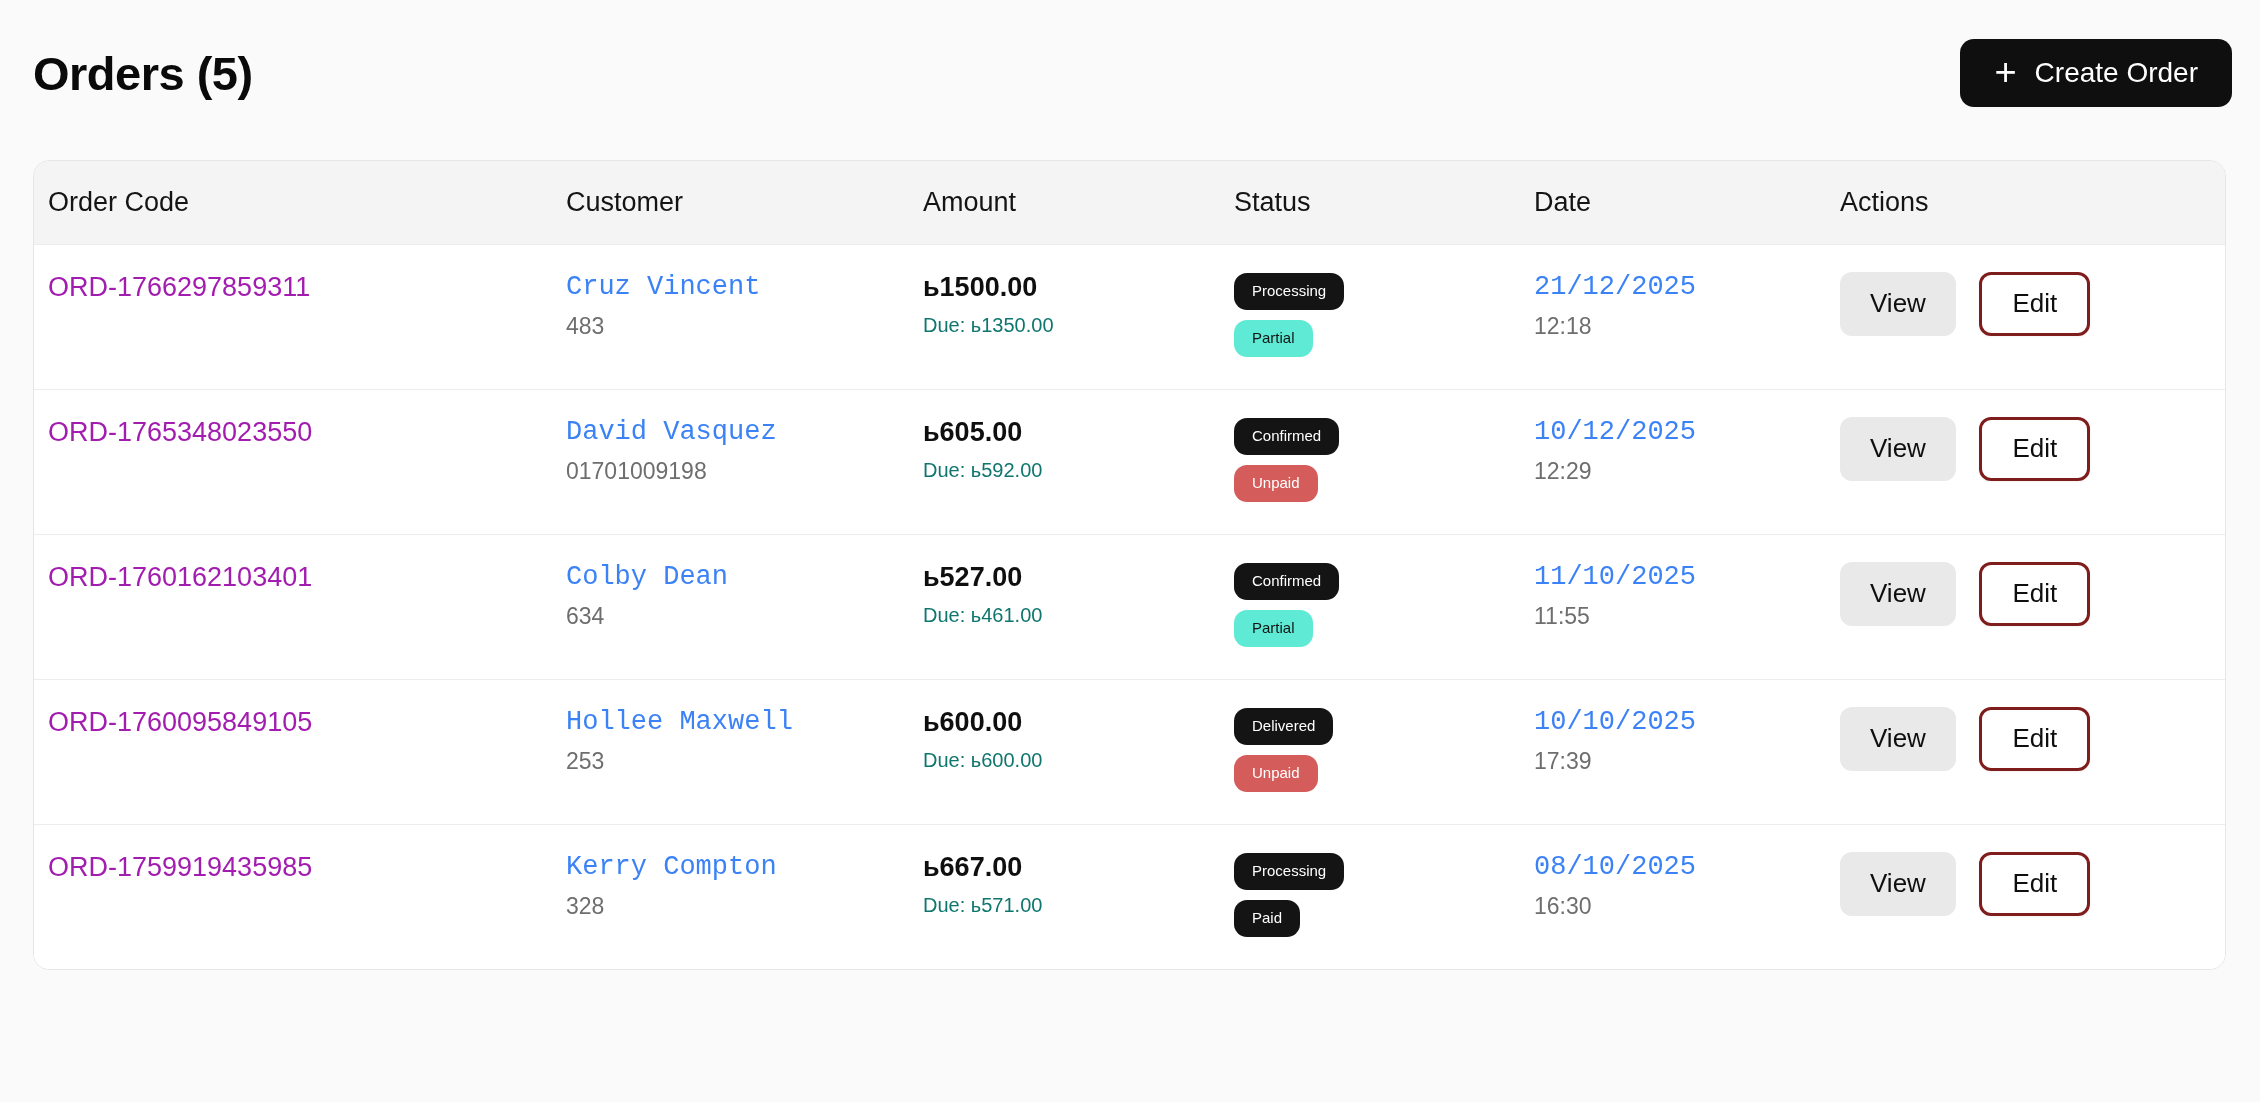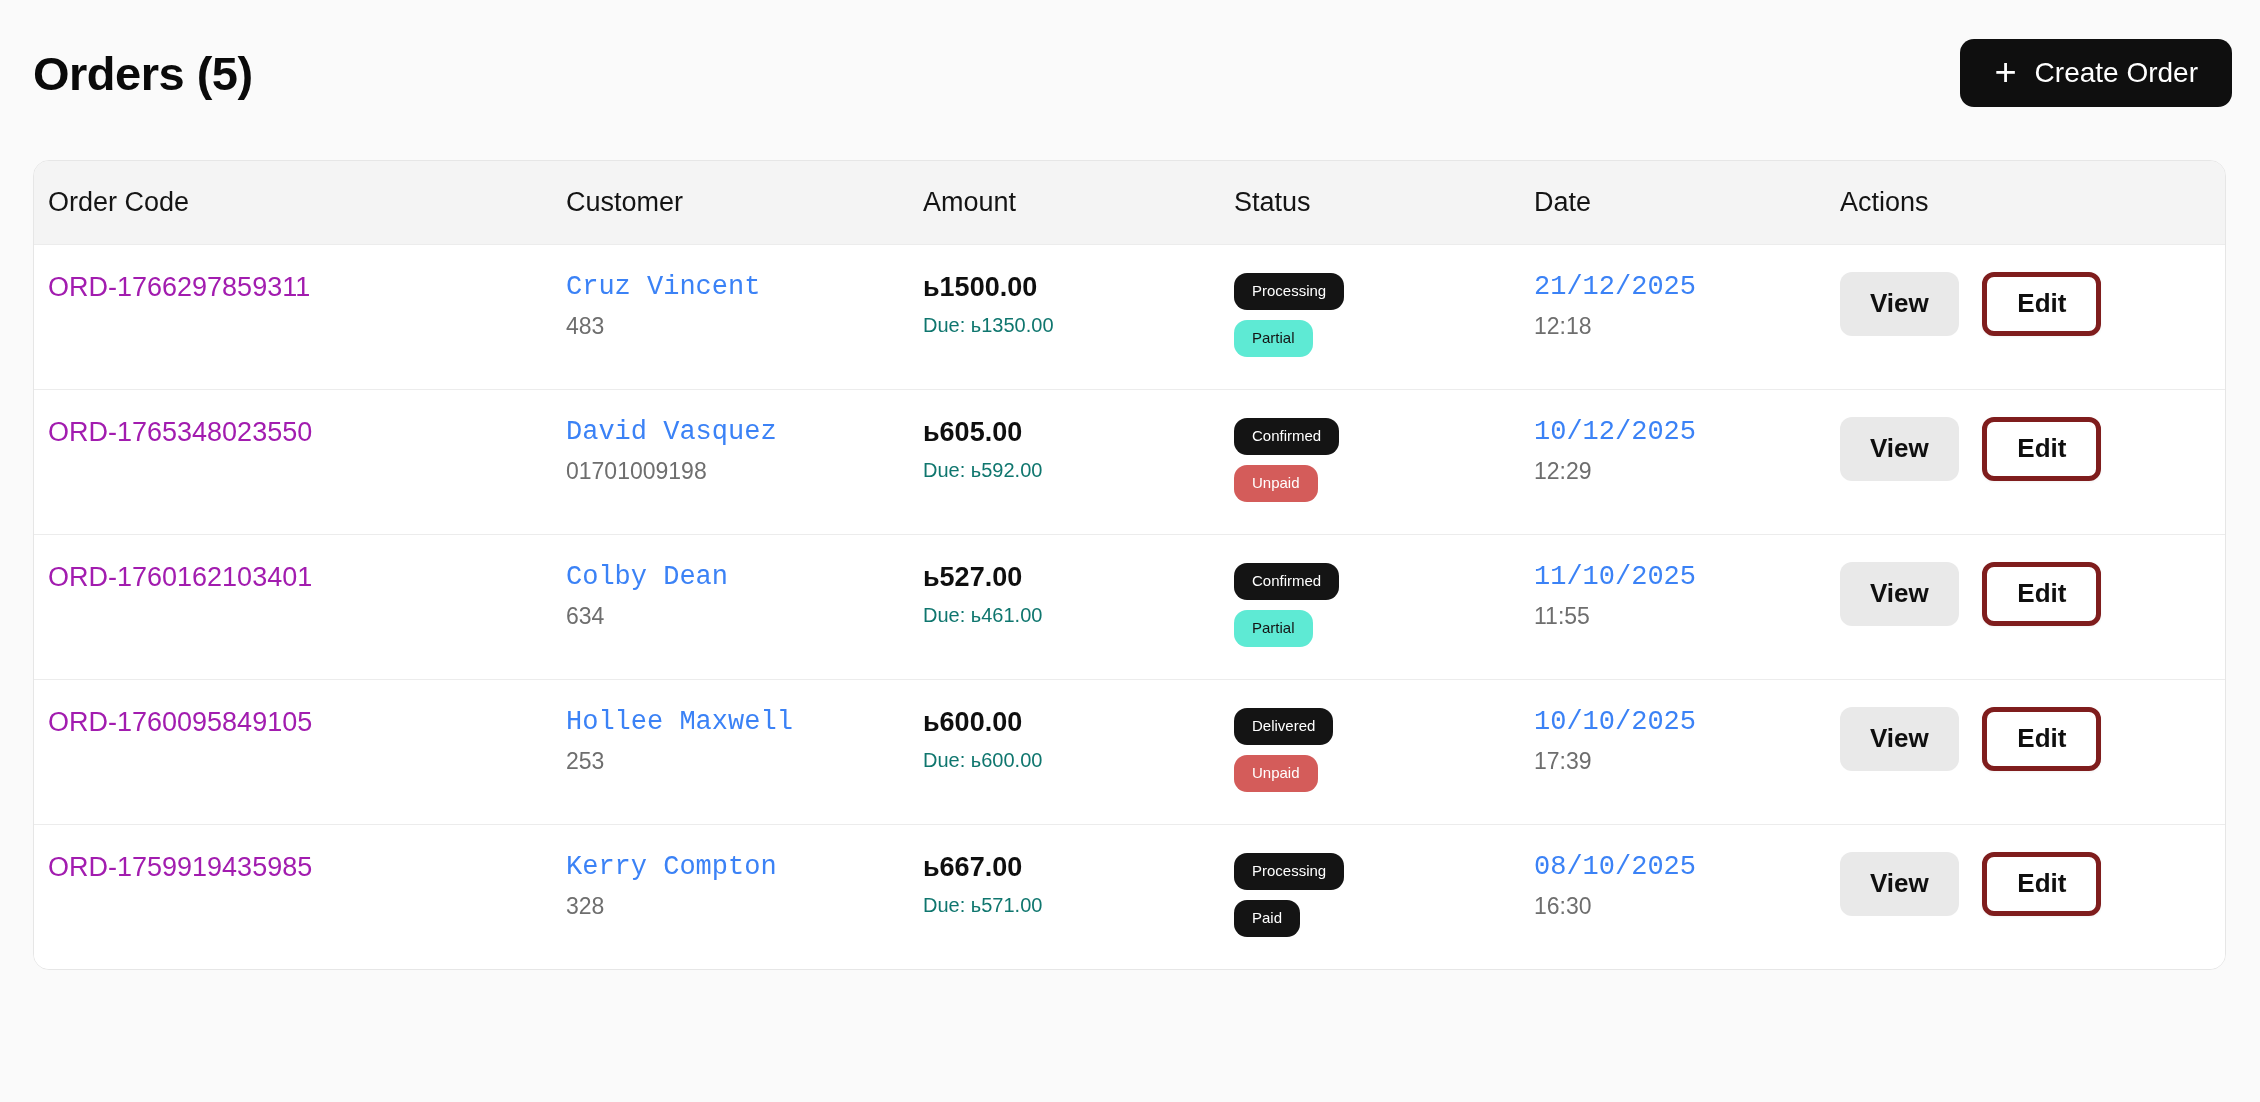--- a/index.html
+++ b/index.html
@@ -104,7 +104,7 @@
   .btn {
     font-family: inherit;
     font-size: 26px;
-    font-weight: 700;
+    font-weight: 400;
     color: #0f0f0f;
     border-radius: 12px;
     height: 64px;

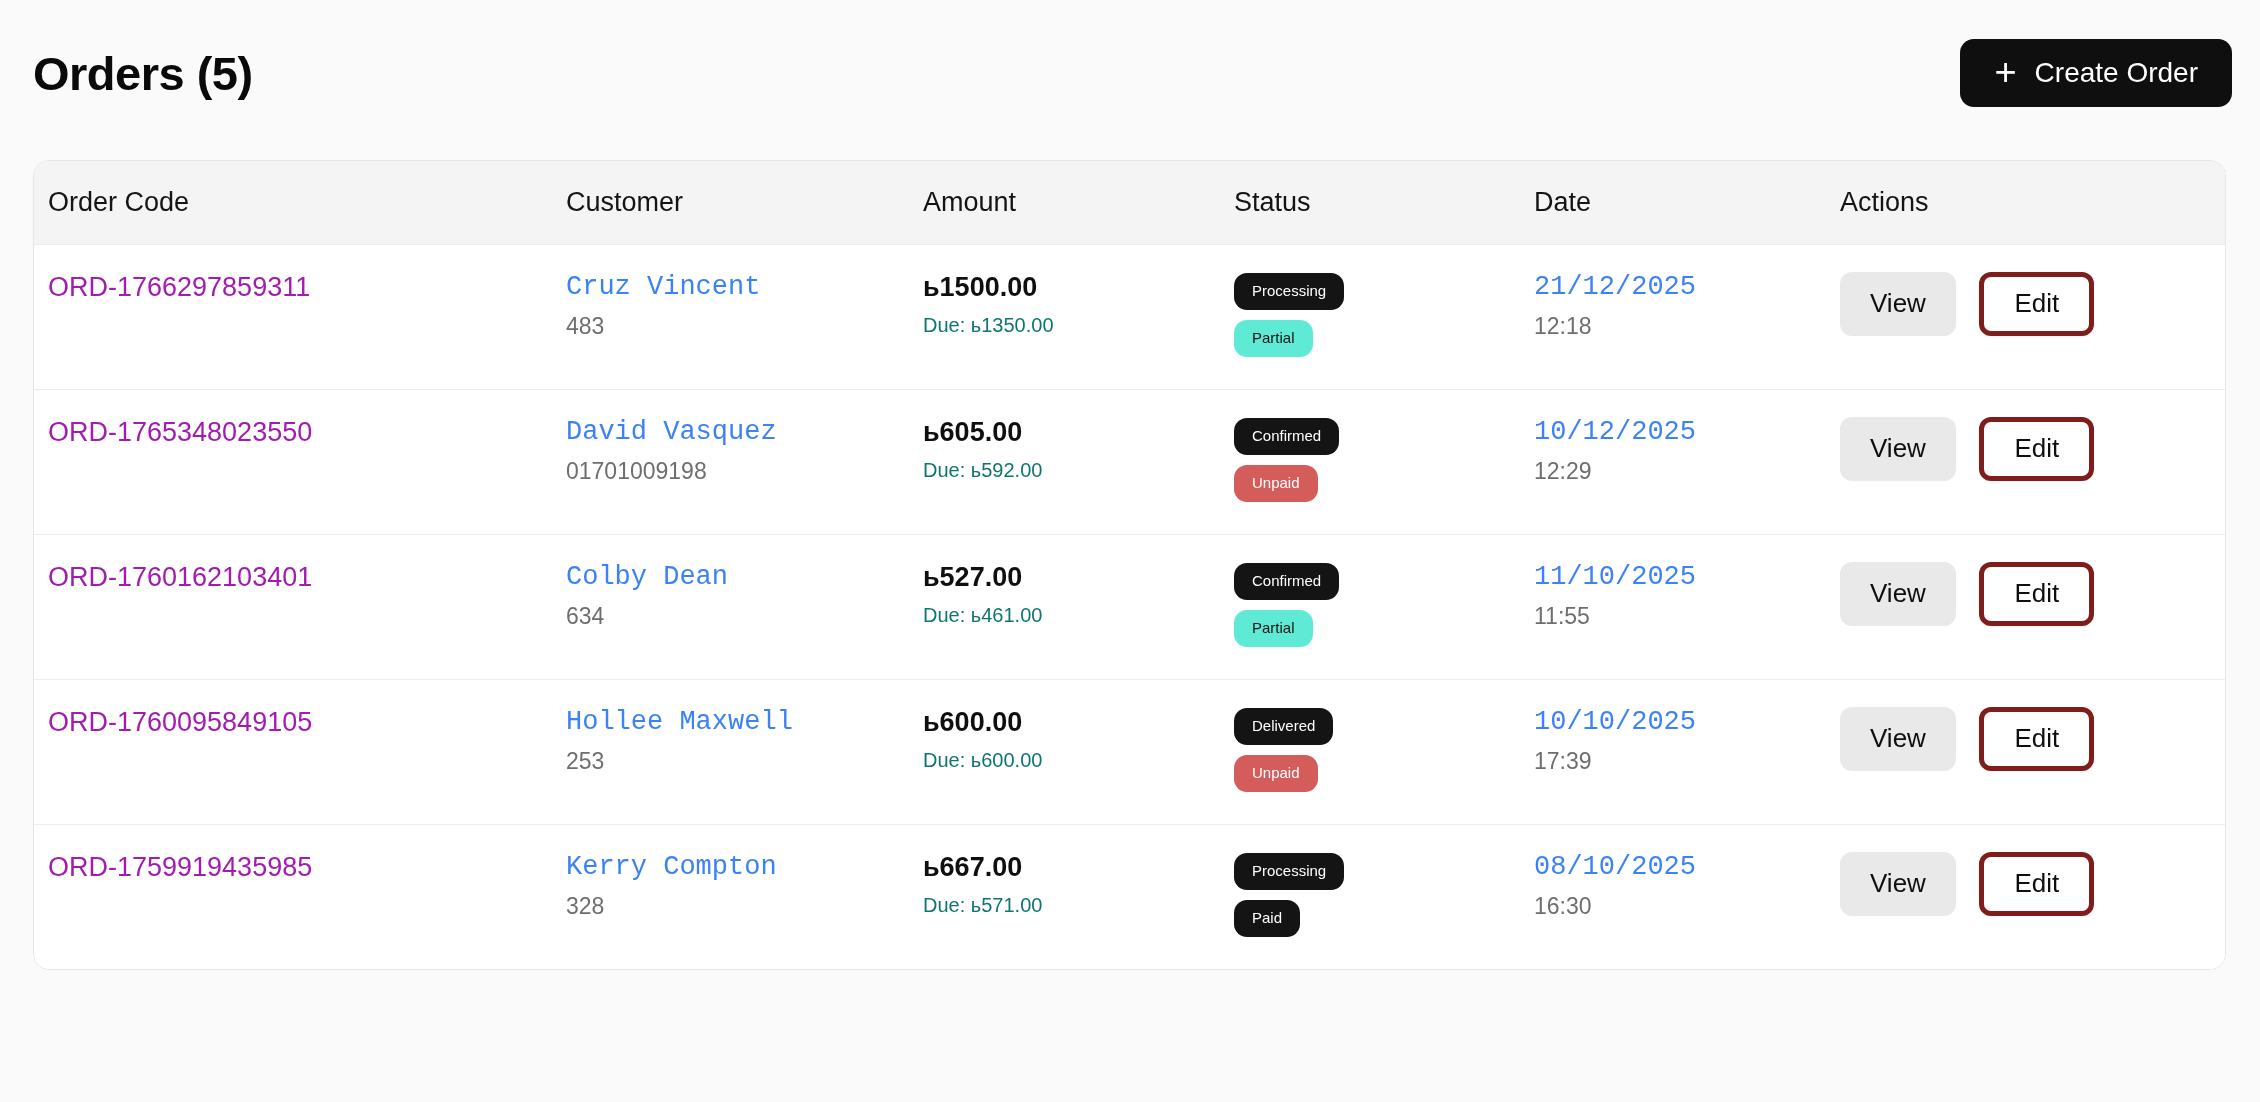--- a/index.html
+++ b/index.html
@@ -113,7 +113,7 @@
     vertical-align: top;
   }
   .btn-view { background: #e9e9e9; border: none; margin-right: 16px; }
-  .btn-edit { background: #ffffff; border: 5px solid #7f1d1d; box-shadow: 0 1px 3px rgba(0,0,0,0.05); }
+  .btn-edit { background: #ffffff; border: 3px solid #7f1d1d; box-shadow: 0 1px 3px rgba(0,0,0,0.05); }
 </style>
 </head>
 <body>

